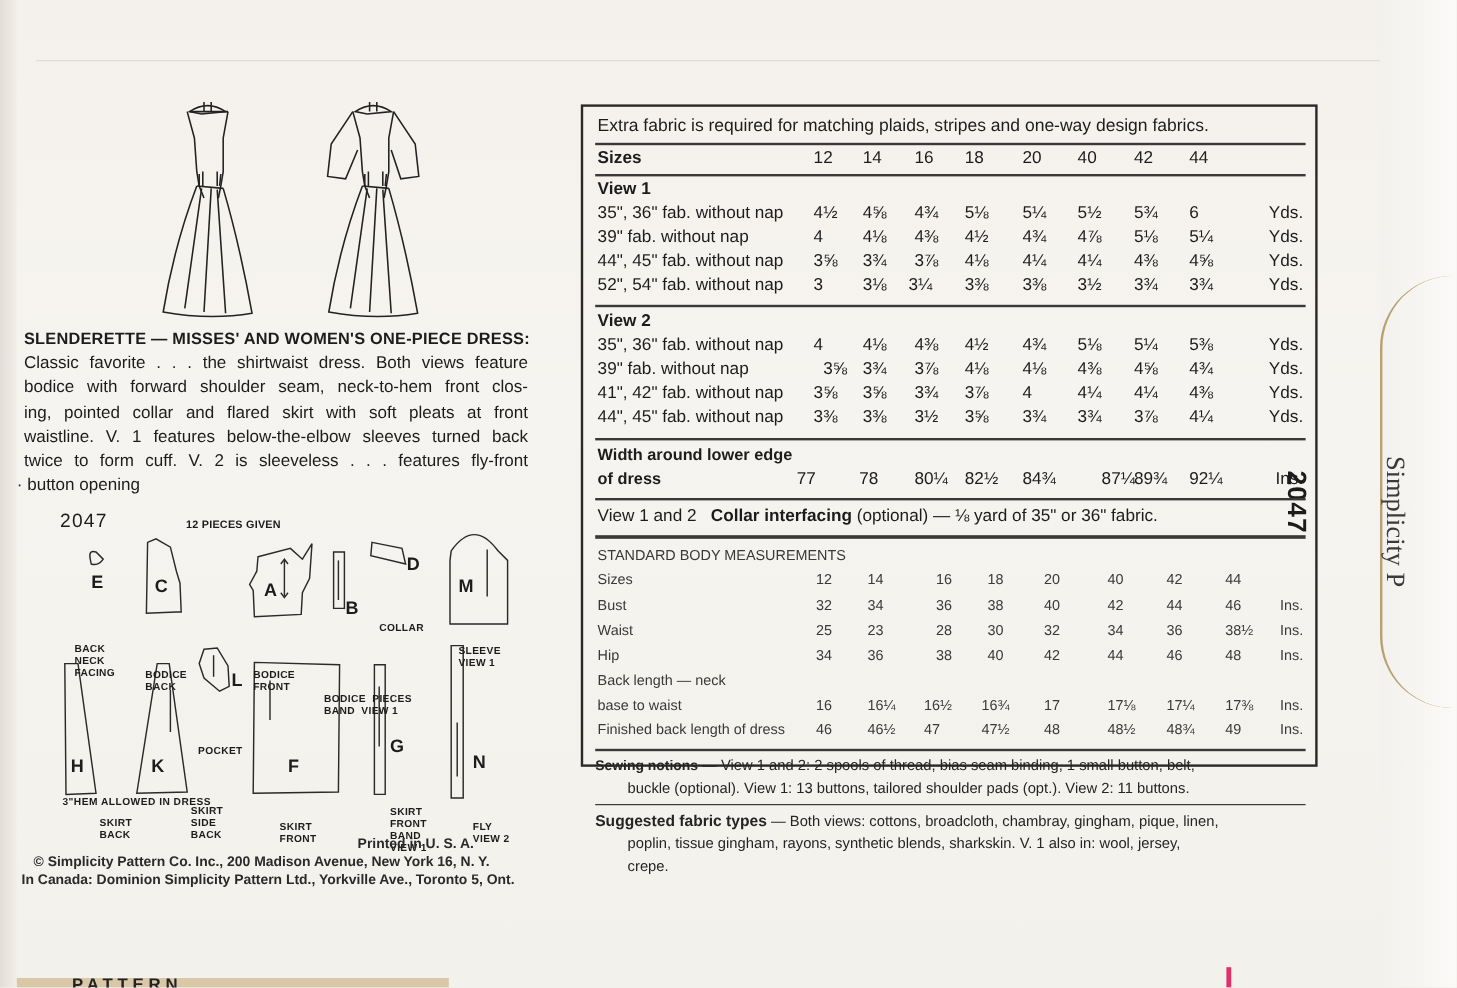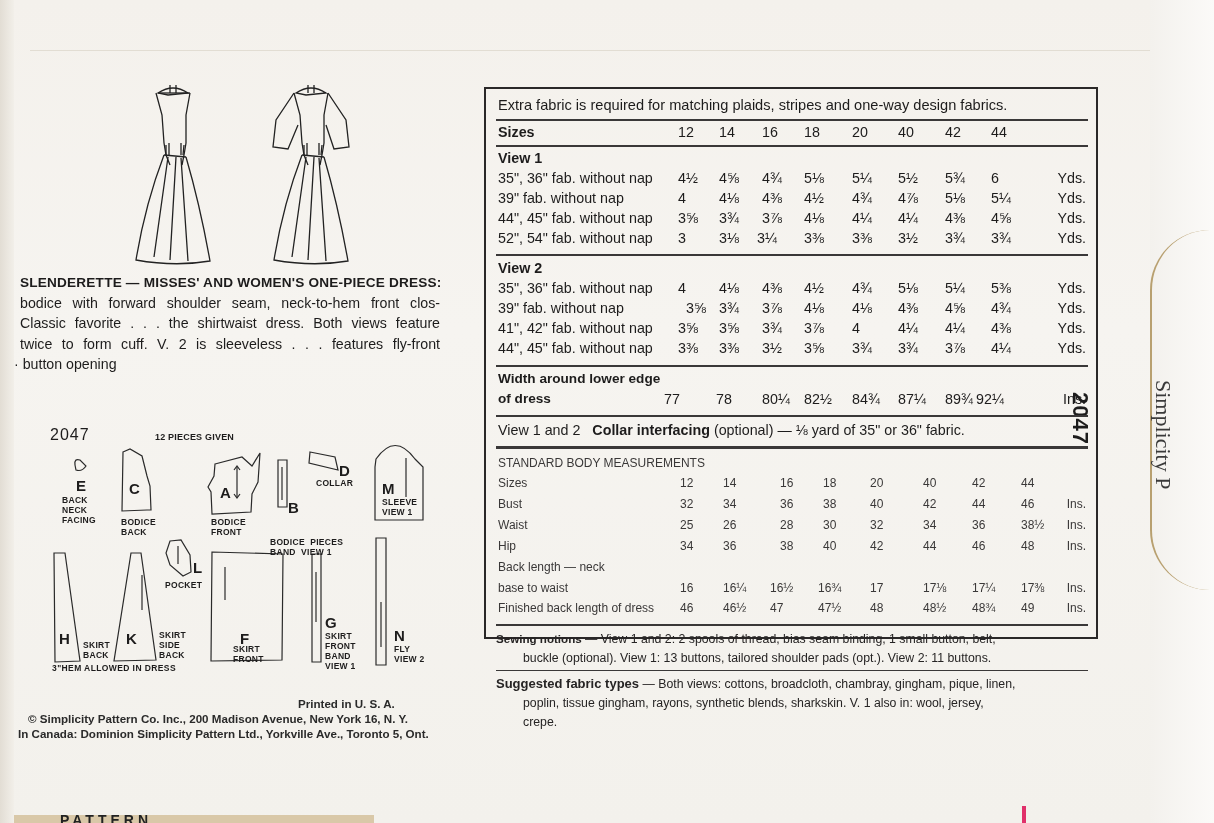--- a/index.html
+++ b/index.html
@@ -95,8 +95,8 @@
 
 <div class="desc">
   <span class="desc-line title">SLENDERETTE — MISSES' AND WOMEN'S ONE-PIECE DRESS:</span>
+  <span class="just">Classic favorite . . . the shirtwaist dress. Both views feature</span>
   <span class="just">bodice with forward shoulder seam, neck-to-hem front clos-</span>
-  <span class="just">Classic favorite . . . the shirtwaist dress. Both views feature</span>
   <span class="just">twice to form cuff. V. 2 is sleeveless . . . features fly-front</span>
   <span class="desc-line" style="margin-left:-6px">· button opening</span>
 </div>

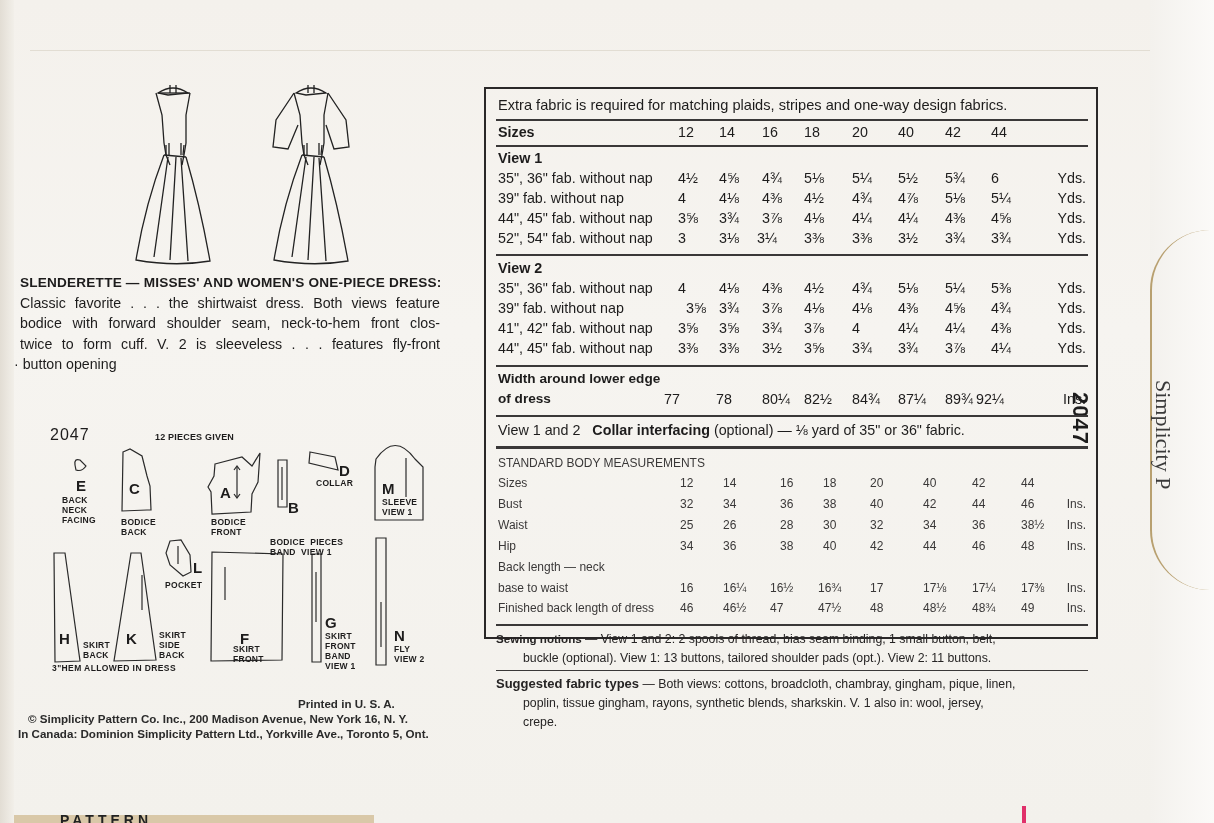--- a/index.html
+++ b/index.html
@@ -97,6 +97,7 @@
   <span class="desc-line title">SLENDERETTE — MISSES' AND WOMEN'S ONE-PIECE DRESS:</span>
   <span class="just">Classic favorite . . . the shirtwaist dress. Both views feature</span>
   <span class="just">bodice with forward shoulder seam, neck-to-hem front clos-</span>
+  <span class="just">ing, pointed collar and flared skirt with soft pleats at front</span>
   <span class="just">twice to form cuff. V. 2 is sleeveless . . . features fly-front</span>
   <span class="desc-line" style="margin-left:-6px">· button opening</span>
 </div>

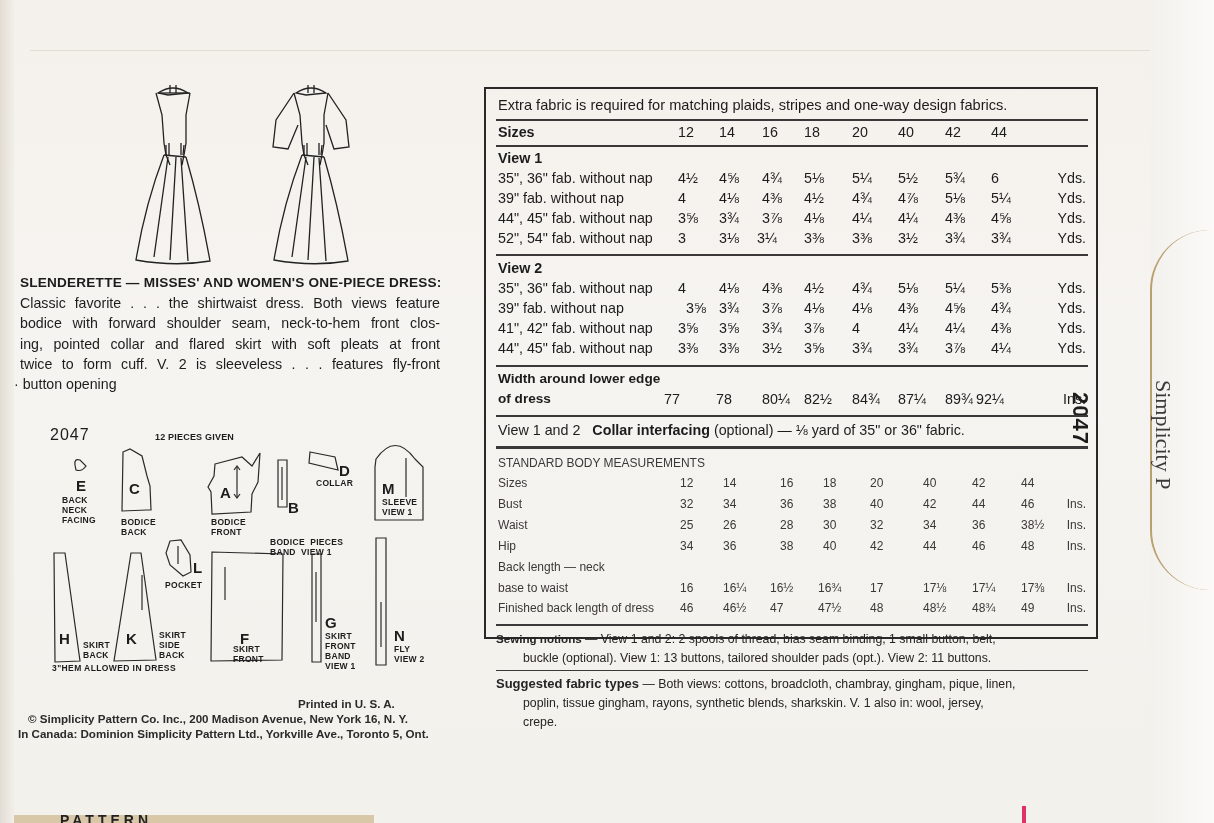--- a/index.html
+++ b/index.html
@@ -98,6 +98,7 @@
   <span class="just">Classic favorite . . . the shirtwaist dress. Both views feature</span>
   <span class="just">bodice with forward shoulder seam, neck-to-hem front clos-</span>
   <span class="just">ing, pointed collar and flared skirt with soft pleats at front</span>
+  <span class="just">waistline. V. 1 features below-the-elbow sleeves turned back</span>
   <span class="just">twice to form cuff. V. 2 is sleeveless . . . features fly-front</span>
   <span class="desc-line" style="margin-left:-6px">· button opening</span>
 </div>

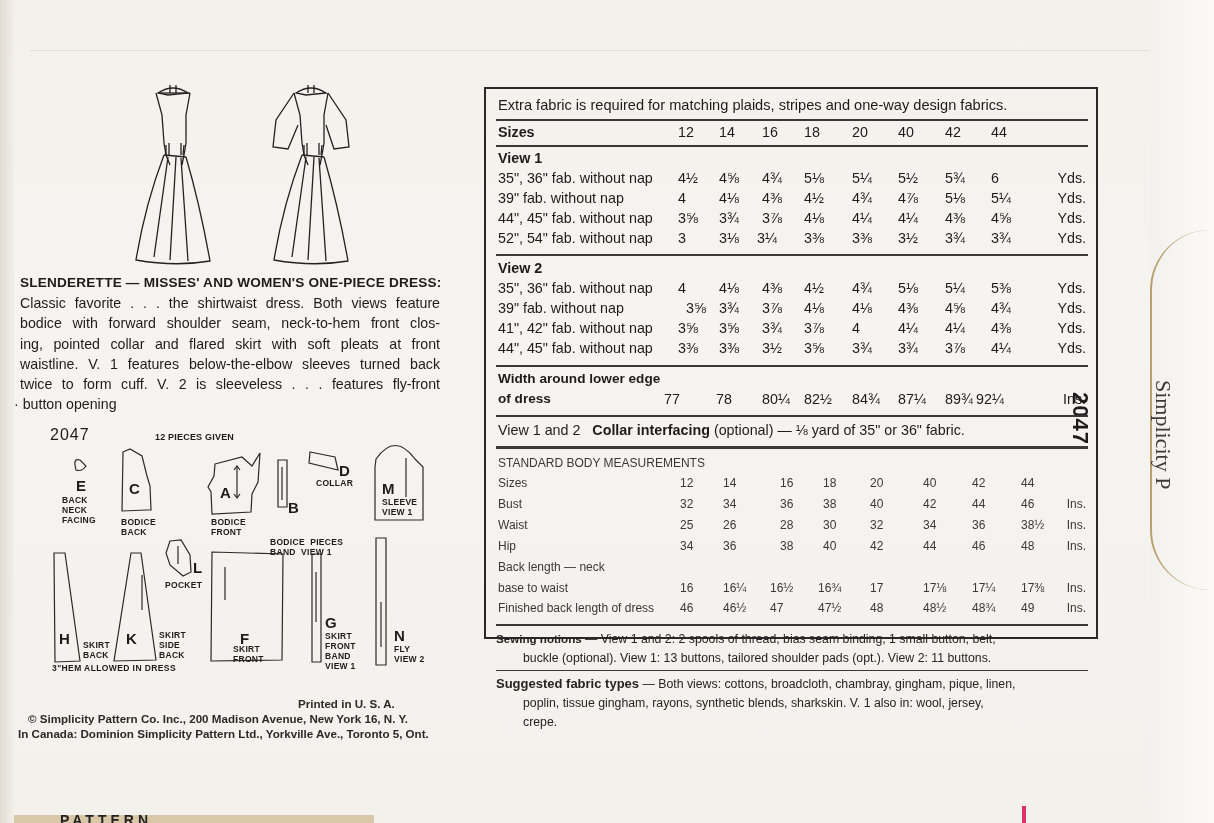--- a/index.html
+++ b/index.html
@@ -363,7 +363,7 @@
     <span class="cell" style="left:264px">80¼</span>
     <span class="cell" style="left:306px">82½</span>
     <span class="cell" style="left:354px">84¾</span>
-    <span class="cell" style="left:400px">87¼</span>
+    <span class="cell" style="left:420px">87¼</span>
     <span class="cell" style="left:447px">89¾</span>
     <span class="cell" style="left:478px">92¼</span>
     <span class="unit">Ins.</span>

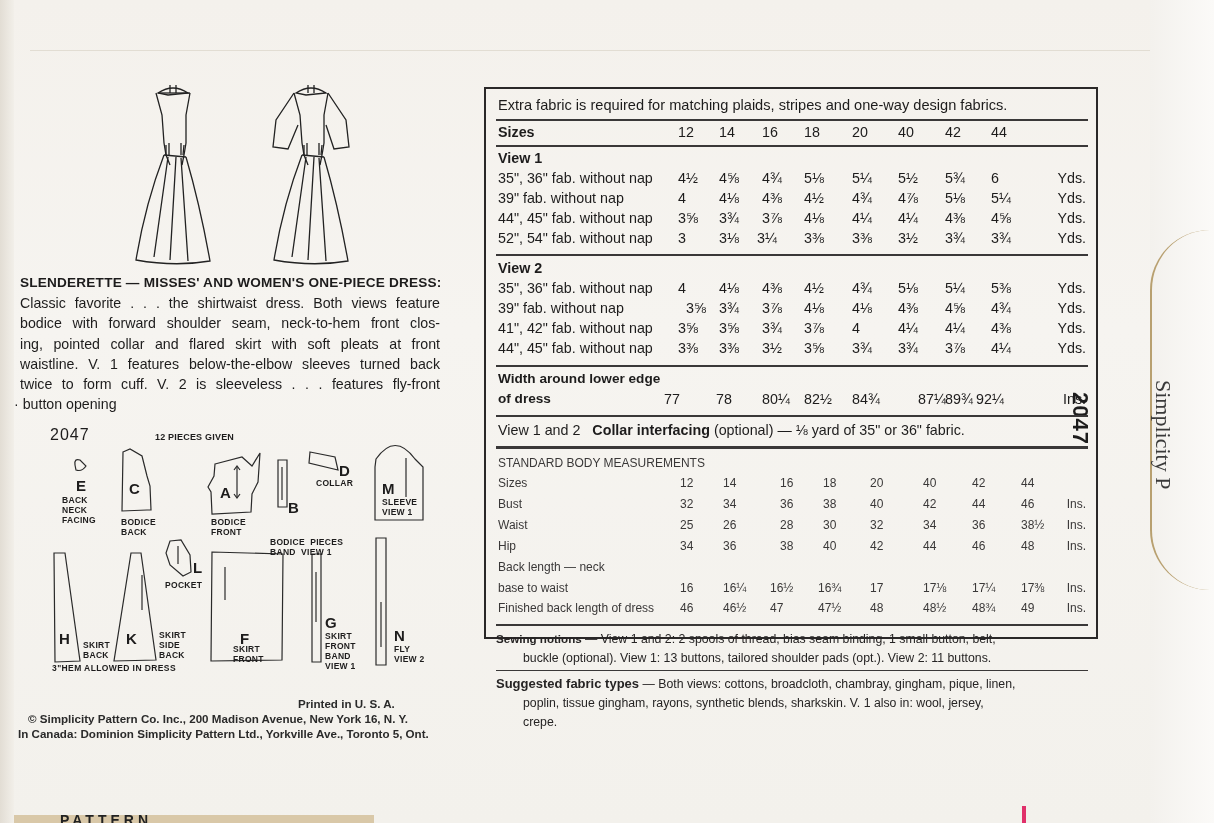--- a/index.html
+++ b/index.html
@@ -365,7 +365,7 @@
     <span class="cell" style="left:354px">84¾</span>
     <span class="cell" style="left:420px">87¼</span>
     <span class="cell" style="left:447px">89¾</span>
-    <span class="cell" style="left:478px">92¼</span>
+    <span class="cell" style="left:493px">92¼</span>
     <span class="unit">Ins.</span>
   </div>
   <div class="hr" style="top:326px"></div>

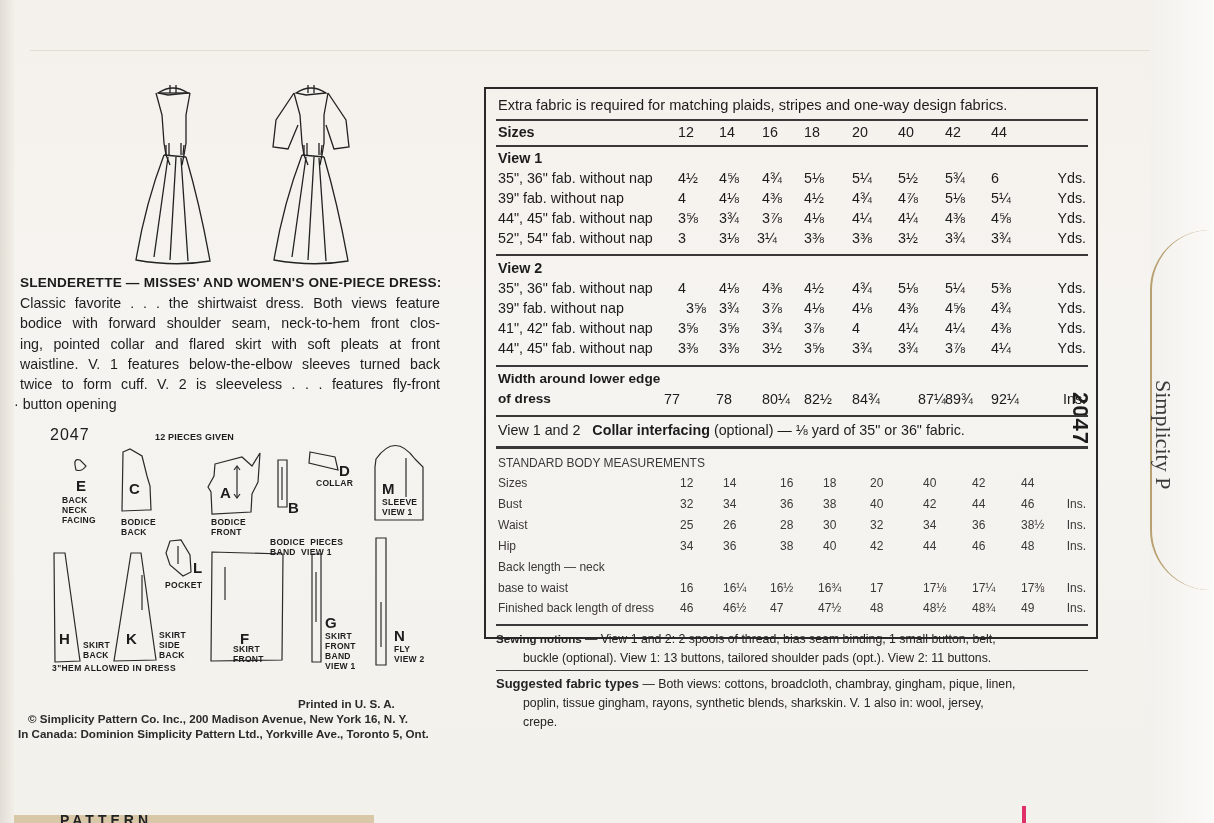--- a/index.html
+++ b/index.html
@@ -29,7 +29,7 @@
   .pieces{position:absolute;left:30px;top:422px;width:420px;height:265px;}
   .pattern-num{position:absolute;left:20px;top:4px;font-size:16px;letter-spacing:1px;}
   .pieces-given{position:absolute;left:125px;top:10px;font-size:9px;font-weight:bold;letter-spacing:0.2px;}
-  .piece-label{position:absolute;font-size:8.5px;font-weight:bold;line-height:10px;letter-spacing:0.3px;}
+  .piece-label{position:absolute;font-size:8.5px;font-weight:bold;line-height:10px;letter-spacing:0.3px;margin-top:40px;}
   .piece-letter{position:absolute;font-size:15px;font-weight:bold;}
   .hem-note{position:absolute;left:22px;top:241px;font-size:8.5px;font-weight:bold;letter-spacing:0.4px;}
 

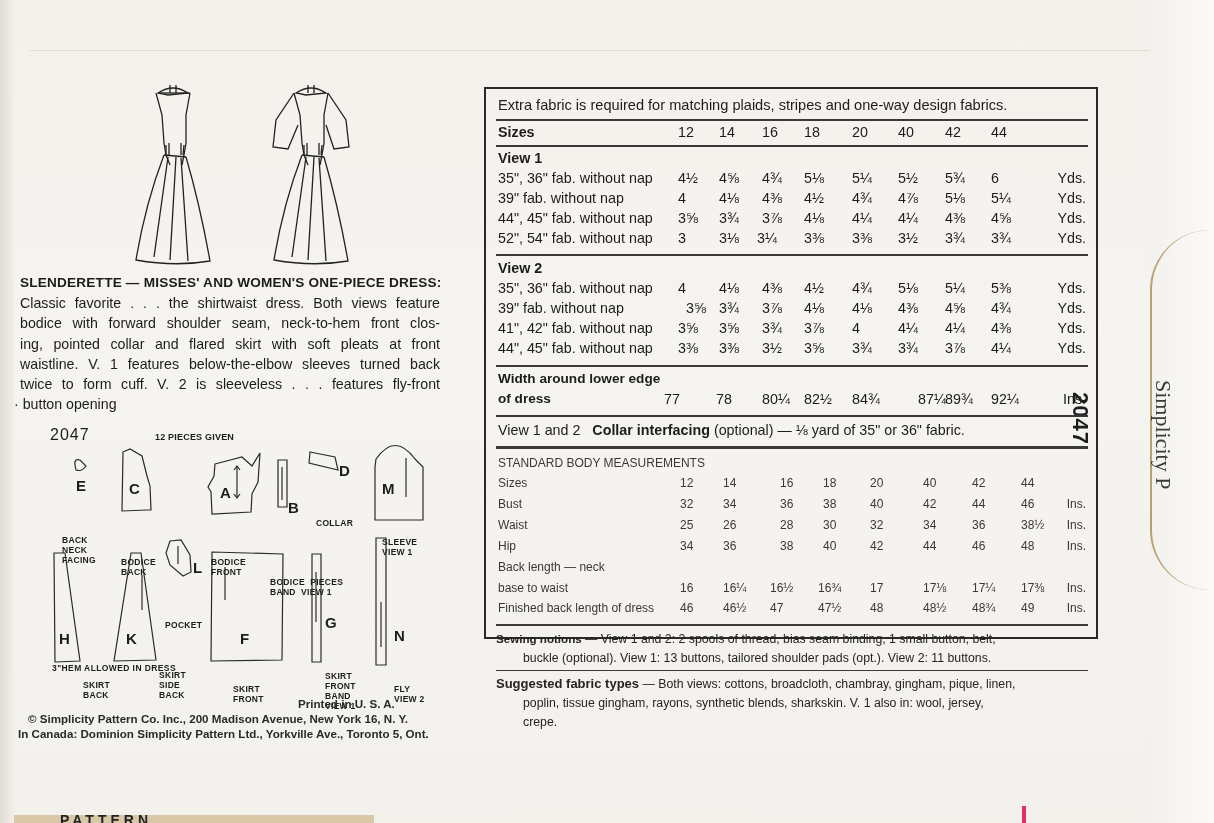--- a/index.html
+++ b/index.html
@@ -409,7 +409,7 @@
   <div class="row small" style="top:429px">
     <span class="lbl">Waist</span>
     <span class="cell" style="left:182px">25</span>
-    <span class="cell" style="left:225px">26</span>
+    <span class="cell" style="left:225px">23</span>
     <span class="cell" style="left:282px">28</span>
     <span class="cell" style="left:325px">30</span>
     <span class="cell" style="left:372px">32</span>

